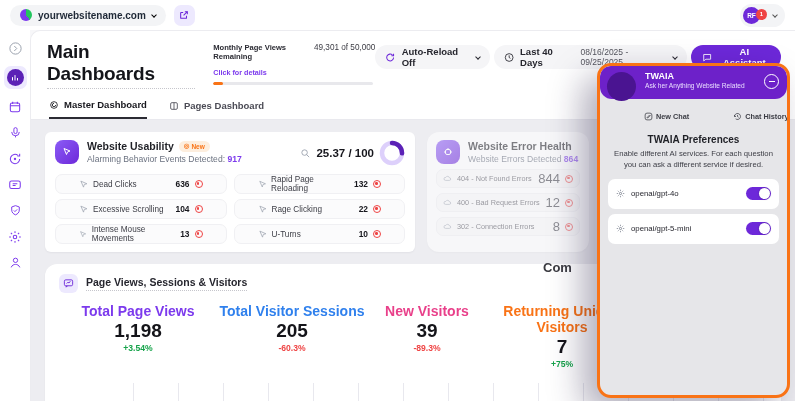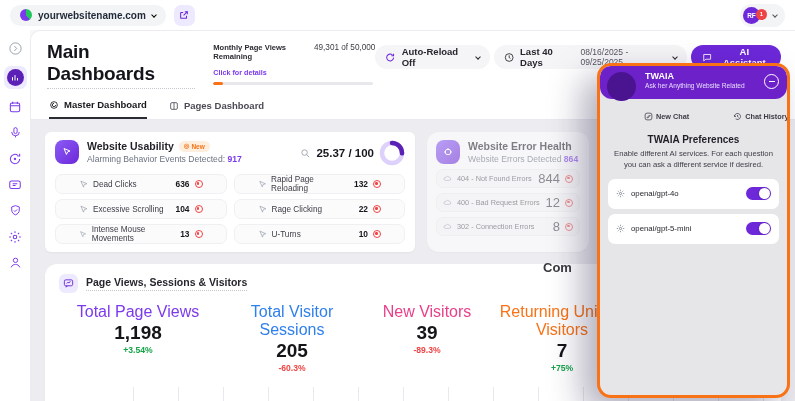--- a/index.html
+++ b/index.html
@@ -80,7 +80,7 @@
   .sec-title{font-size:10.5px;font-weight:700;color:#26262e;border-bottom:1px dotted #c6c6cc;padding-bottom:2px;}
   .stats-row{display:flex;margin-top:10px;}
   .stat{text-align:center;}
-  .stat .lbl{font-size:16px;font-weight:400;}
+  .stat .lbl{font-size:14px;font-weight:700;}
   .stat .val{font-size:19px;font-weight:600;color:#141419;margin-top:2px;line-height:1.1;}
   .stat .chg{font-size:8.6px;font-weight:700;margin-top:1px;}
   .chart{position:relative;margin-top:14px;height:80px;}

